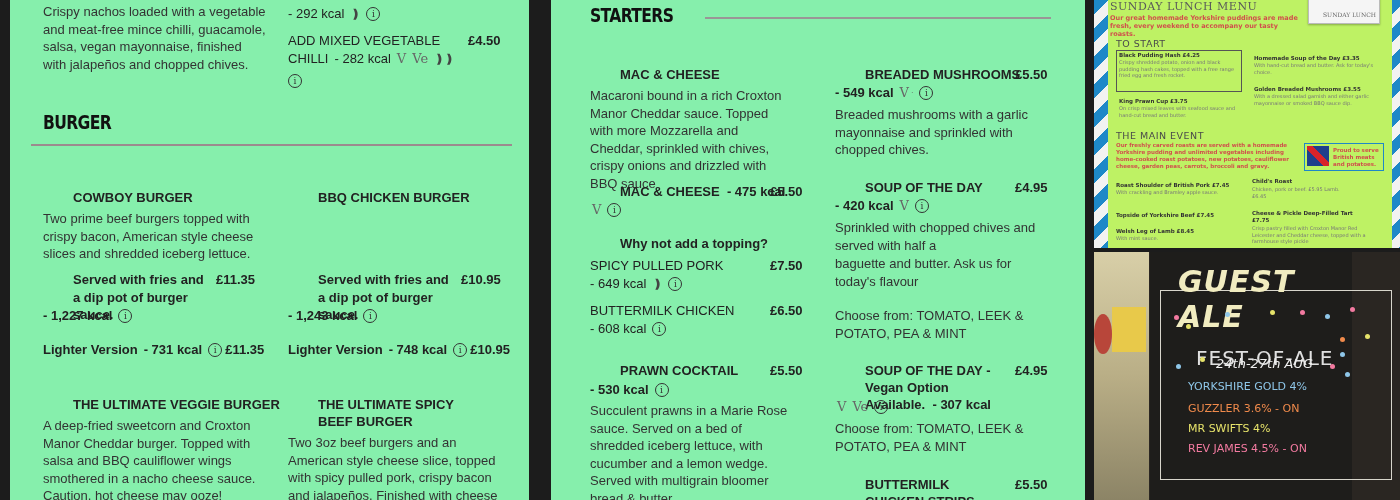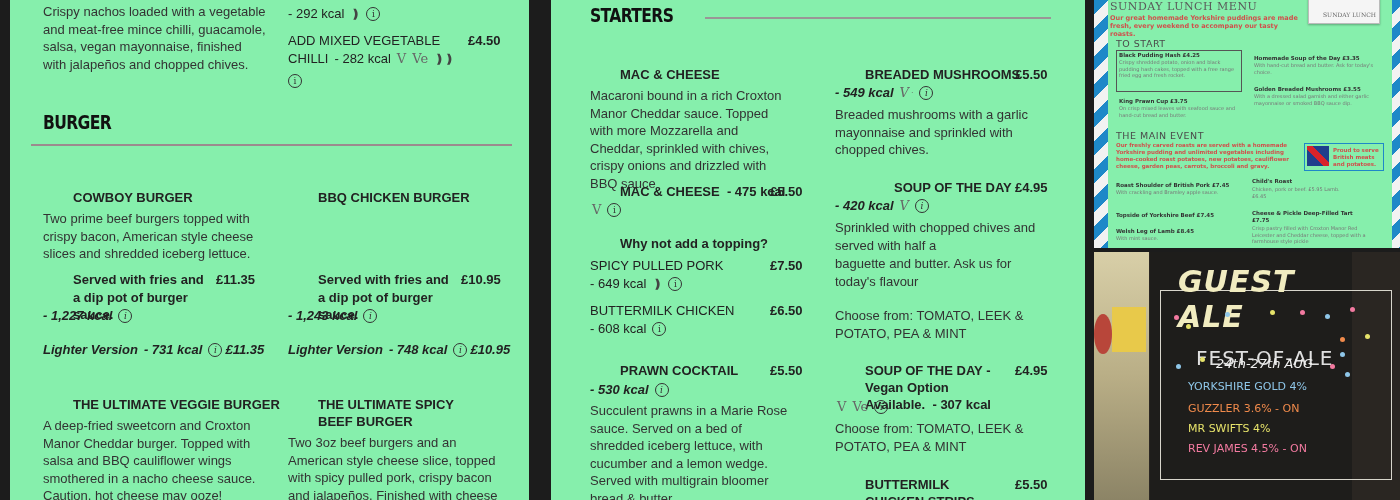--- a/index.html
+++ b/index.html
@@ -35,7 +35,7 @@
   
   #photo-menu {
     position: absolute; left: 0; top: 0; width: 306px; height: 248px;
-    background: #86efac; overflow: hidden;
+    background: #bef264; overflow: hidden;
   }
   .stripes-left {
     position: absolute; left: 0; top: 0; width: 14px; height: 248px;

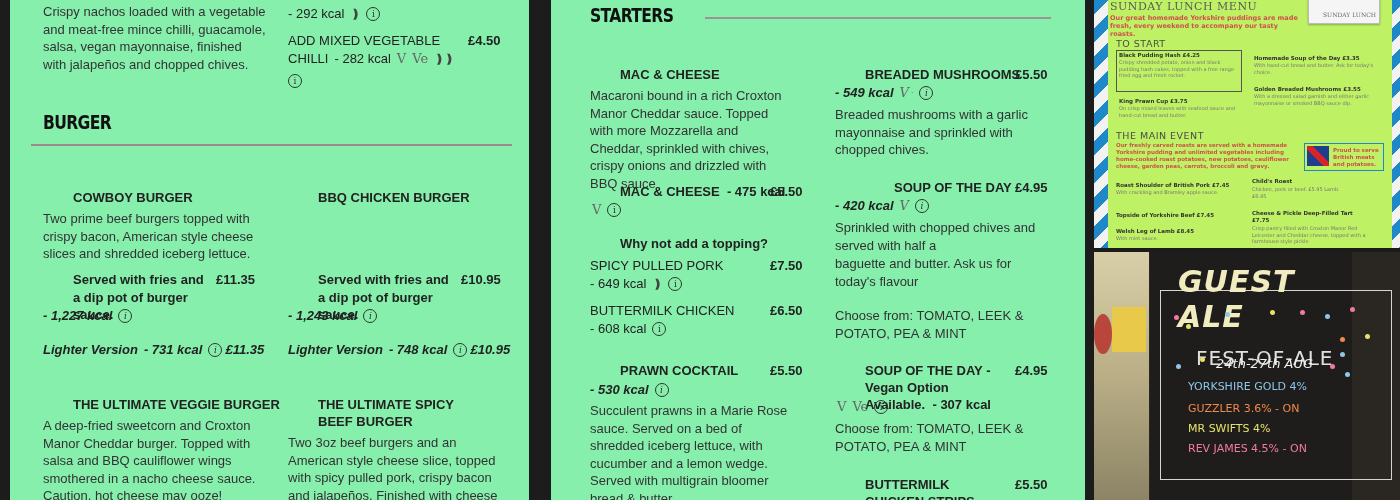--- a/index.html
+++ b/index.html
@@ -23,7 +23,7 @@
   .desc { font-size: 13px; color: #333; line-height: 17.6px; }
   .price { font-size: 13px; font-weight: bold; color: #222; line-height: 17px; }
   .kcal { font-size: 13px; color: #222; line-height: 18px; display: flex; align-items: center; gap: 6px; }
-  .kcal.b { font-weight: bold; font-style: italic; }
+  .kcal.b { font-weight: bold; }
   .info {
     display: inline-flex; align-items: center; justify-content: center;
     width: 14px; height: 14px; border: 1.2px solid #333; border-radius: 50%;

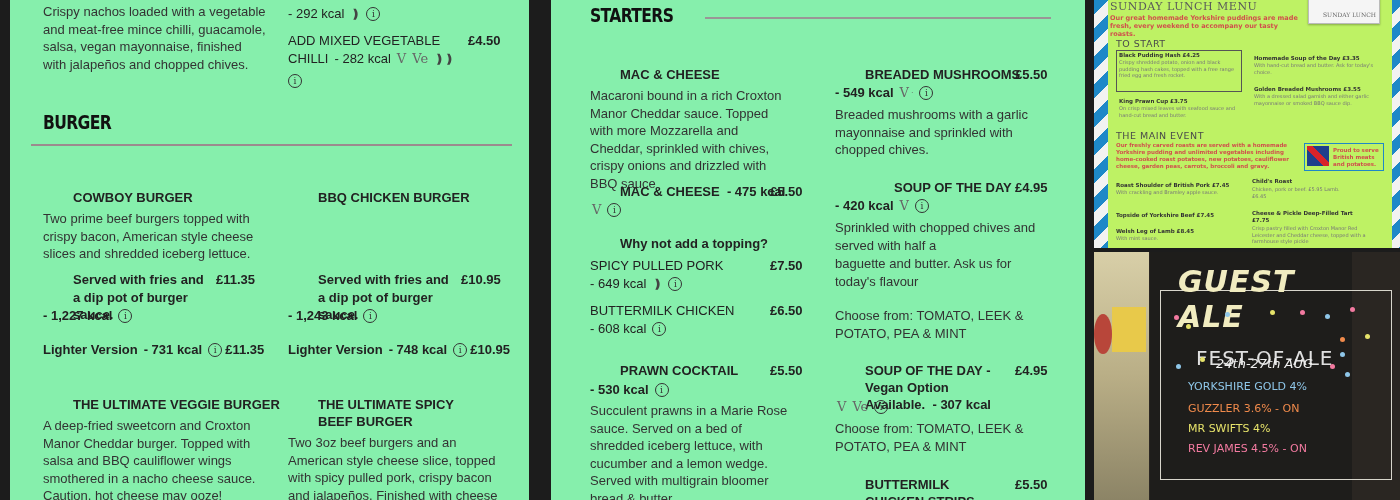--- a/index.html
+++ b/index.html
@@ -177,7 +177,7 @@
   </div>
   <div class="abs desc" style="left:284px;top:106px;width:200px;">Breaded mushrooms with a garlic mayonnaise and sprinkled with chopped chives.</div>
 
-  <div class="abs title" style="left:284px;top:179px;margin-left:29px;">SOUP OF THE DAY</div>
+  <div class="abs title" style="left:284px;top:179px;">SOUP OF THE DAY</div>
   <div class="abs price" style="left:464px;top:179px;">£4.95</div>
   <div class="abs kcal b" style="left:284px;top:197px;">
     <span>- 420 kcal</span>

